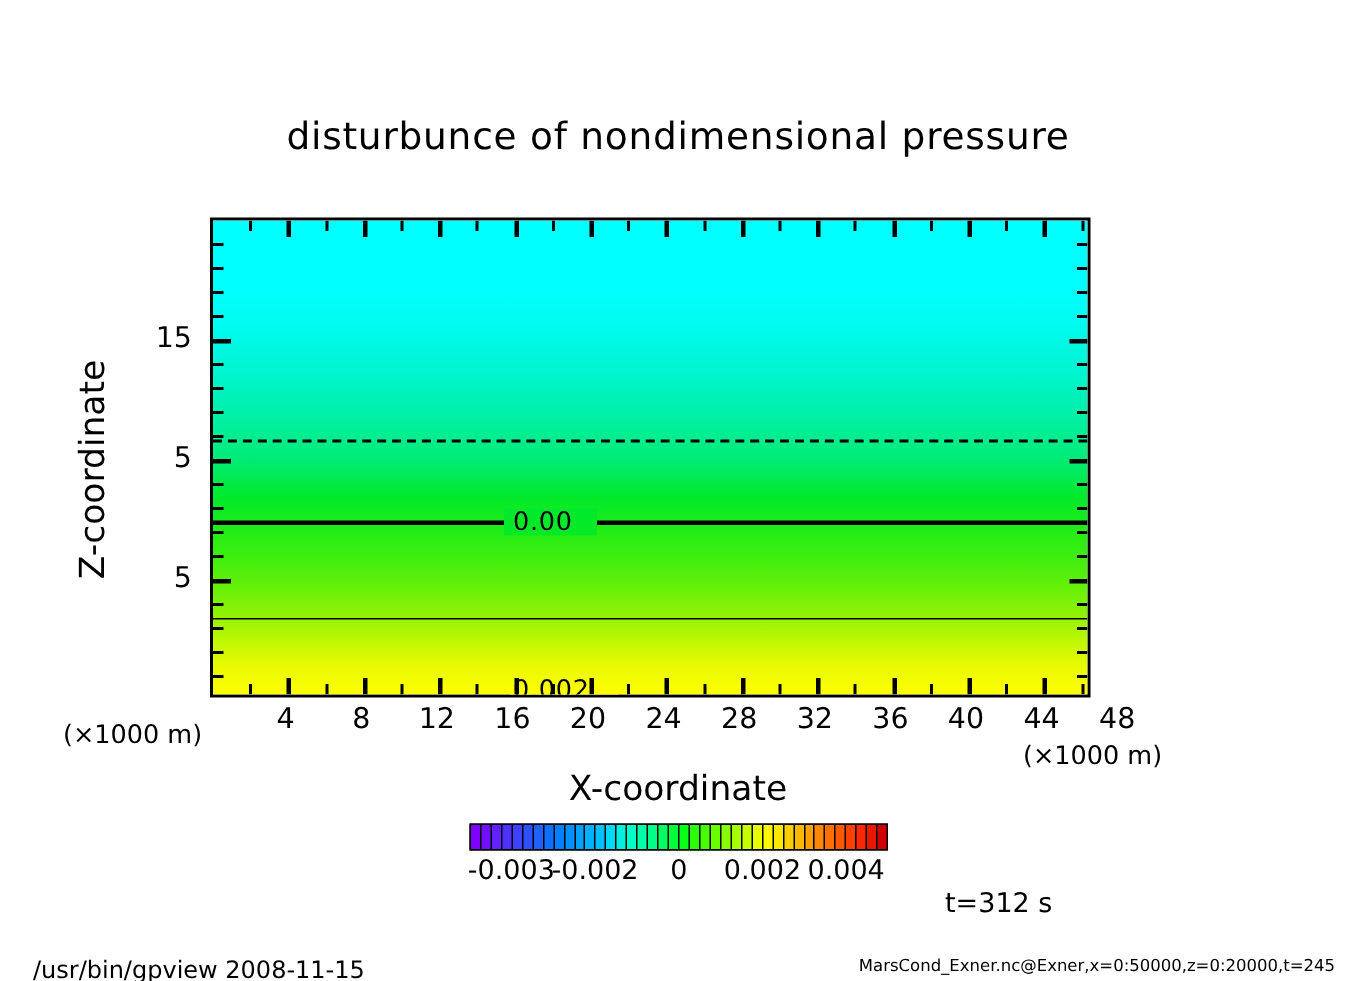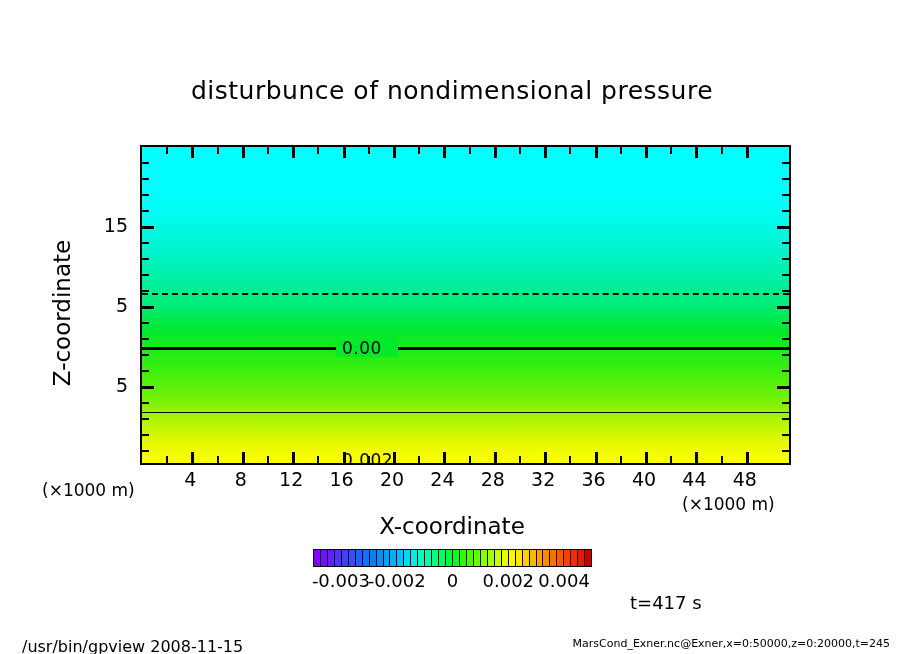--- a/index.html
+++ b/index.html
@@ -34,7 +34,7 @@
     position: absolute;
     left: 140px;
     top: 145px;
-    width: 651px;
+    width: 587px;
     height: 320px;
     border: 2px solid #000;
     box-sizing: border-box;

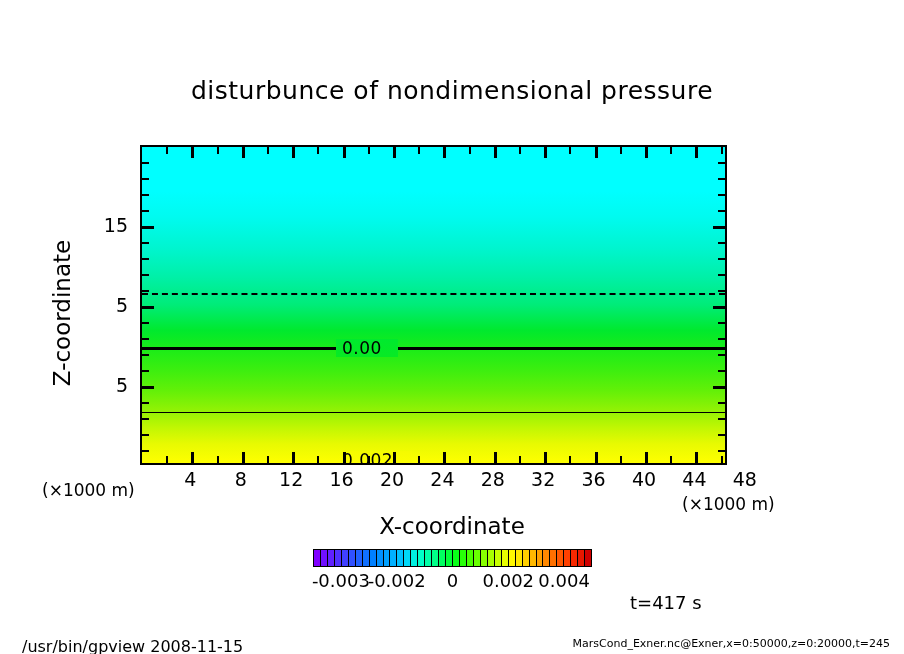--- a/index.html
+++ b/index.html
@@ -441,7 +441,7 @@
     <div class="cb-label" style="left: 269.1px;">0.004</div>
   </div>
 
-<div class="time-label">t=417 s</div>
+<div class="time-label">t=312 s</div>
 
 <div class="footer-left">/usr/bin/gpview  2008-11-15</div>
 <div class="footer-right">MarsCond_Exner.nc@Exner,x=0:50000,z=0:20000,t=245</div>

